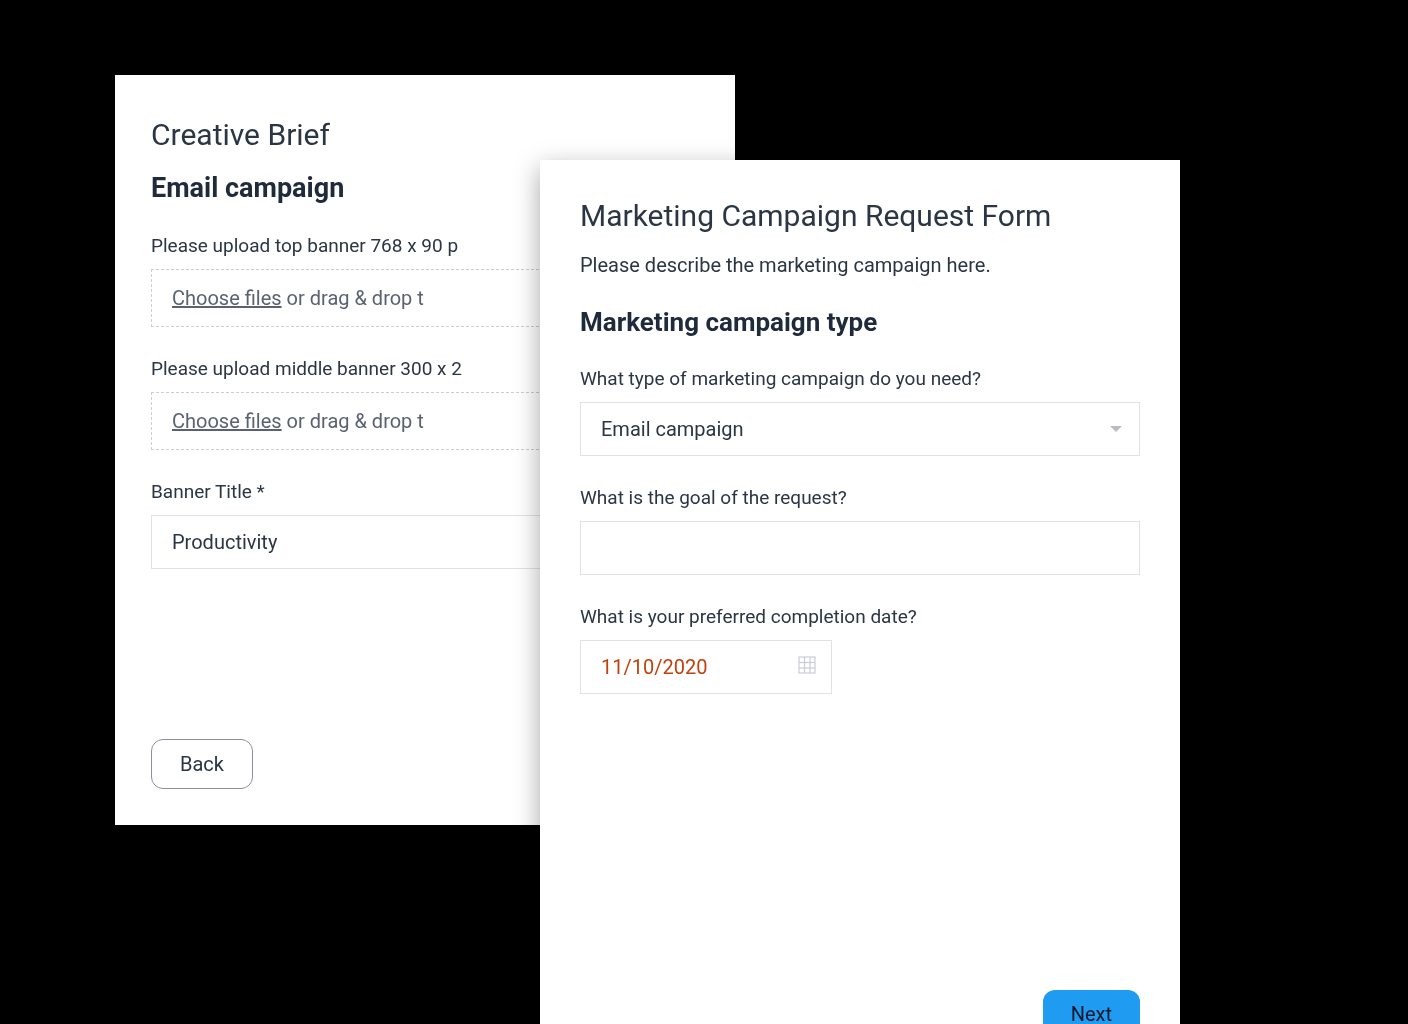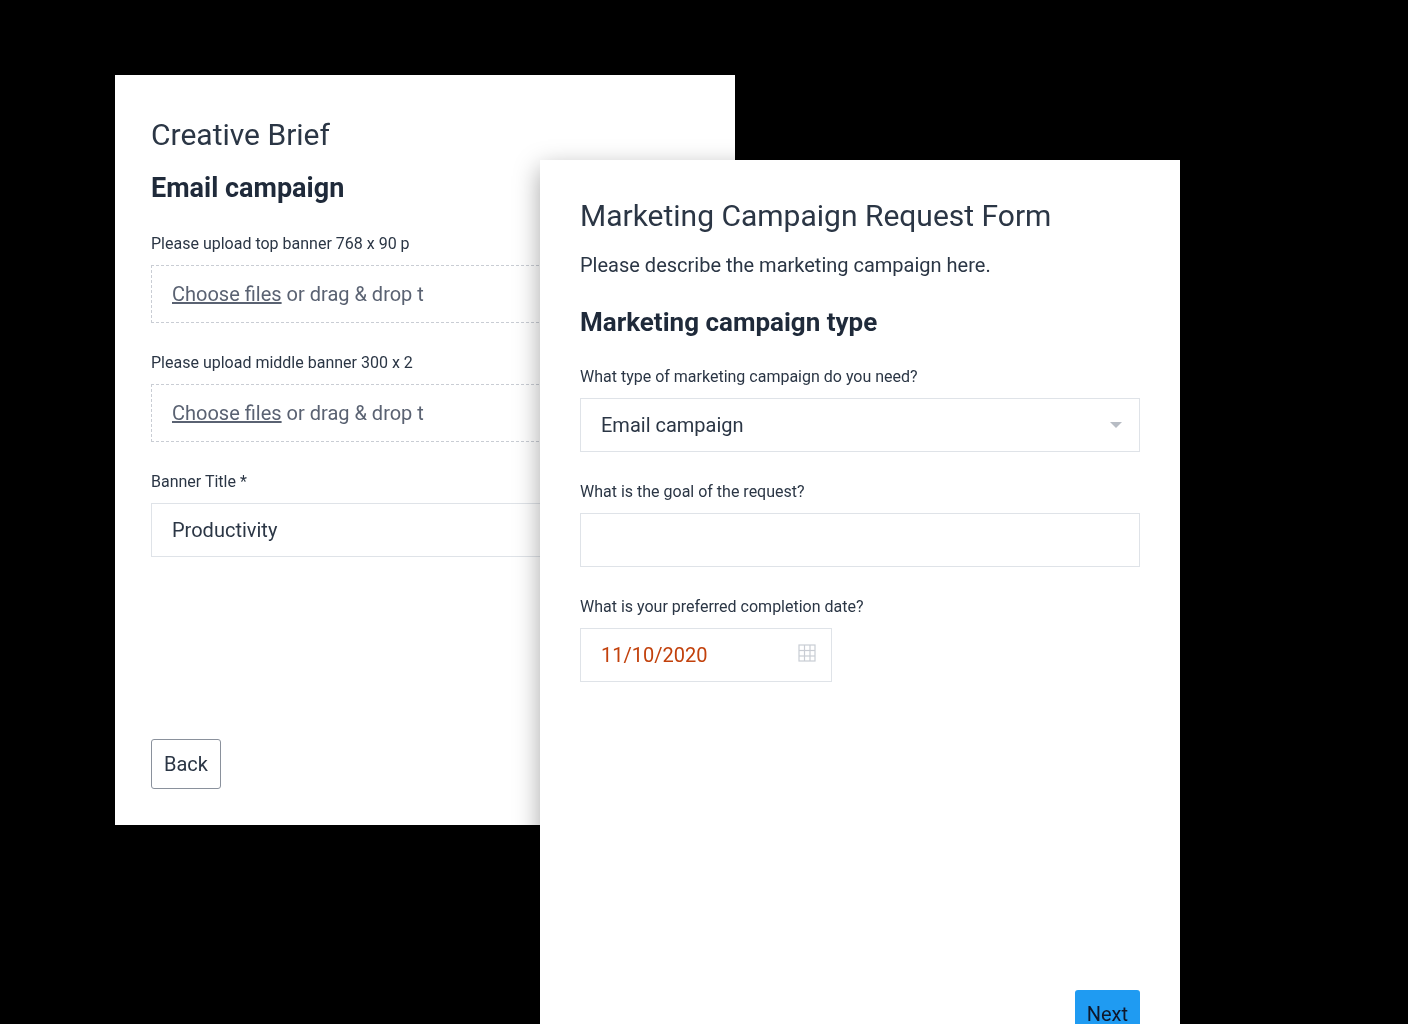--- a/index.html
+++ b/index.html
@@ -64,7 +64,7 @@
       margin-bottom: 30px;
     }
     .field-label {
-      font-size: 16px;
+      font-size: 19px;
       color: #2b3645;
       margin-bottom: 12px;
       display: block;

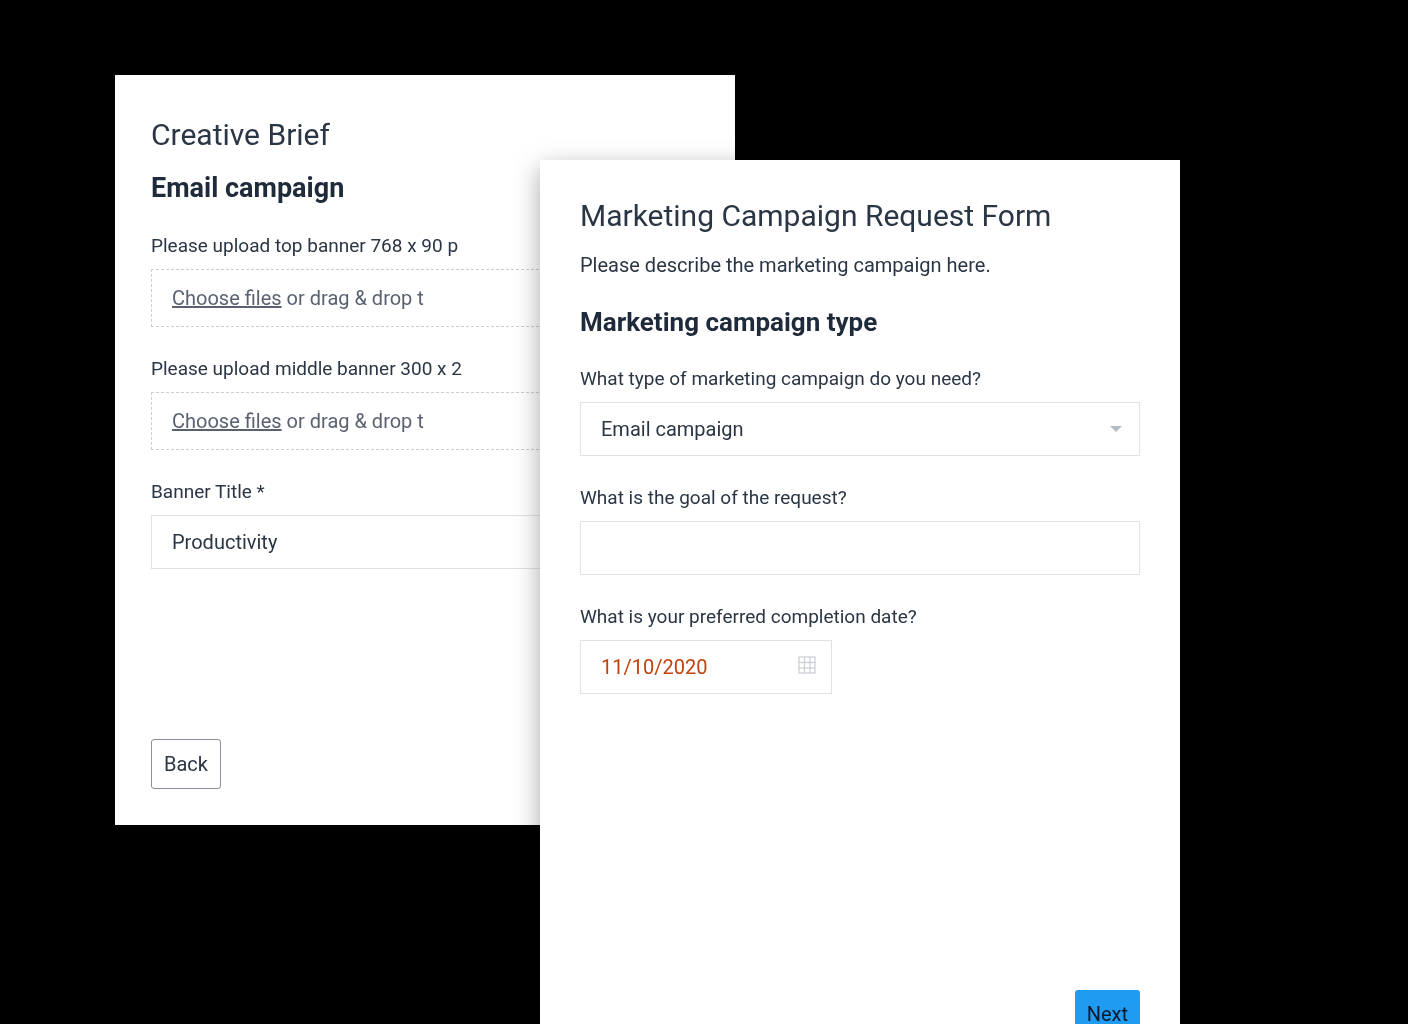--- a/index.html
+++ b/index.html
@@ -140,10 +140,10 @@
     }
     .btn {
       font-size: 20px;
-      padding: 12px 12px;
+      padding: 12px 28px;
       cursor: pointer;
       font-family: inherit;
-      border-radius: 3px;
+      border-radius: 12px;
     }
     .btn-secondary {
       background: #fff;

